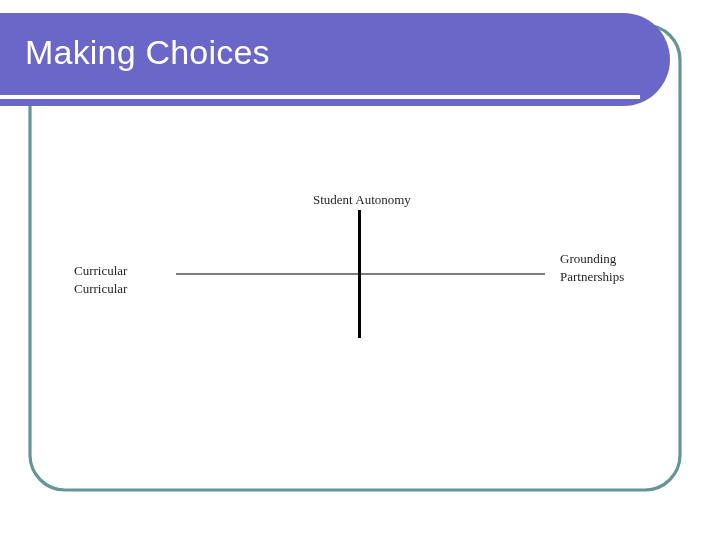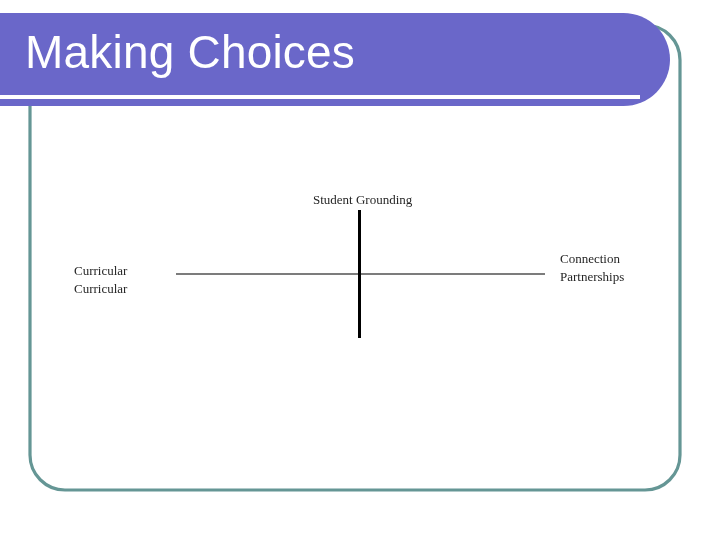--- a/index.html
+++ b/index.html
@@ -57,7 +57,7 @@
     width: 600px;
     color: #ffffff;
     font-family: "Liberation Sans", sans-serif;
-    font-size: 46px;
+    font-size: 34px;
     font-weight: normal;
     line-height: 42px;
     letter-spacing: 0.2px;

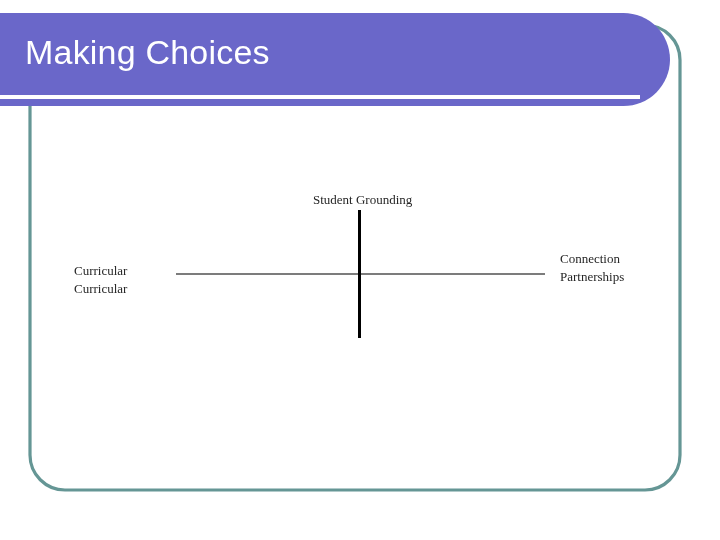--- a/index.html
+++ b/index.html
@@ -141,7 +141,7 @@
     <div id="axis-horizontal"></div>
     <div id="axis-vertical"></div>
 
-    <div class="diagram-label" id="label-top">Student Grounding</div>
+    <div class="diagram-label" id="label-top">Student Autonomy</div>
 
 
     <div class="diagram-label" id="label-left">

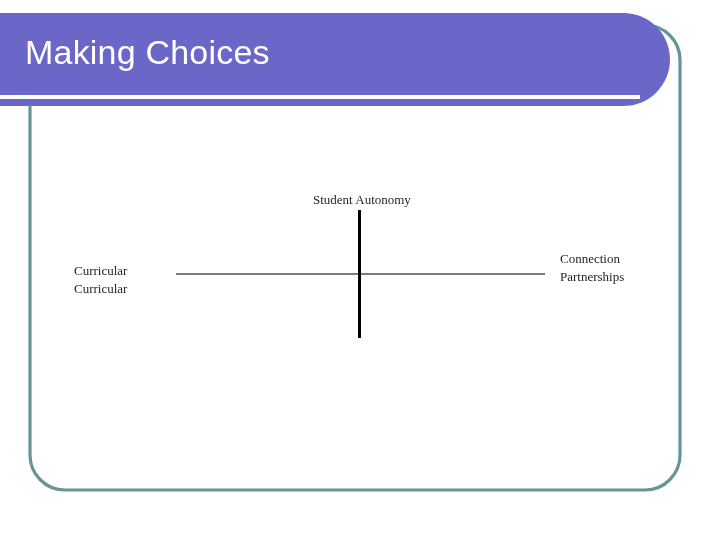--- a/index.html
+++ b/index.html
@@ -150,7 +150,7 @@
     </div>
 
     <div class="diagram-label" id="label-right">
-      <span class="label-line">Connection</span>
+      <span class="label-line">Grounding</span>
       <span class="label-line">Partnerships</span>
     </div>
 

